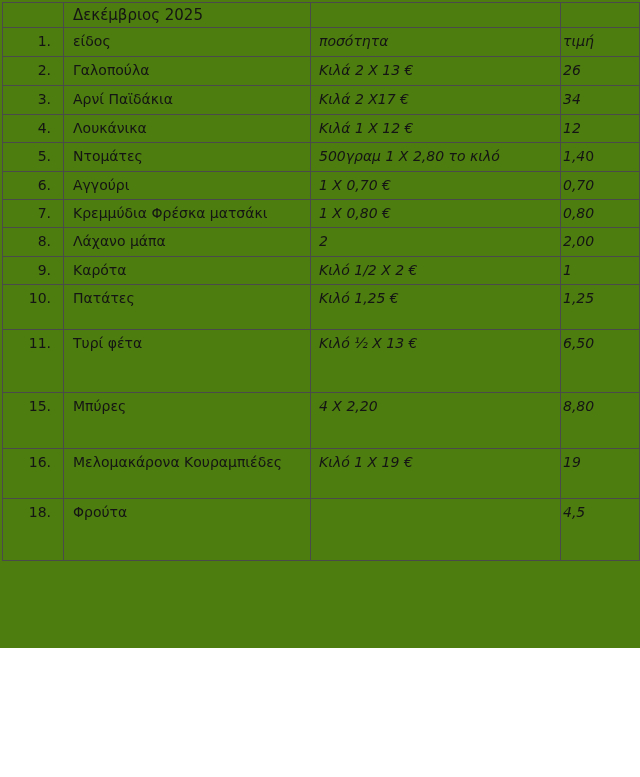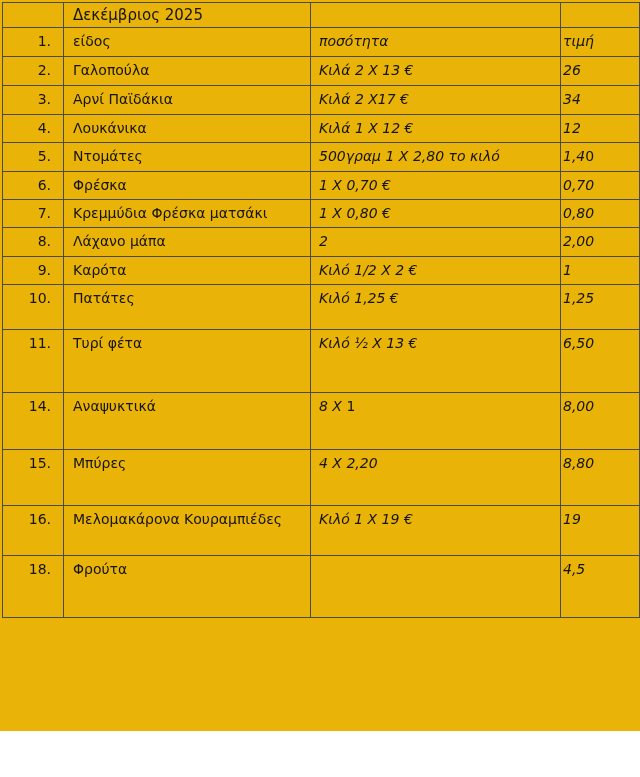--- a/index.html
+++ b/index.html
@@ -6,9 +6,9 @@
   .page {
     position: relative;
     width: 640px;
-    height: 731px;
+    height: 648px;
     overflow: hidden;
-    background: #eab308;
+    background: #4d7c0f;
     font-family: "DejaVu Sans", sans-serif;
     color: #141414;
   }

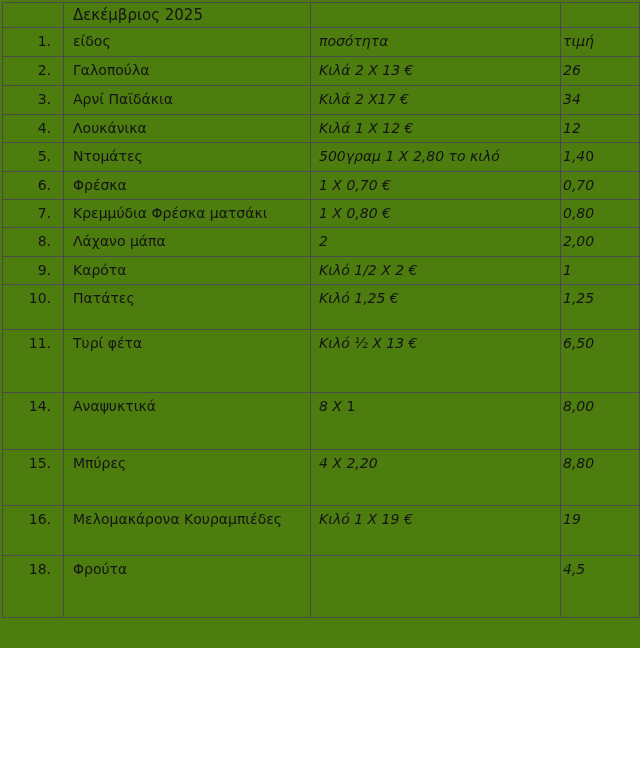--- a/index.html
+++ b/index.html
@@ -107,7 +107,7 @@
 
       <tr class="h28">
         <td class="no">6.</td>
-        <td class="item">Φρέσκα</td>
+        <td class="item">Αγγούρι</td>
         <td class="qty">1 X 0,70 €</td>
         <td class="price">0,70</td>
       </tr>

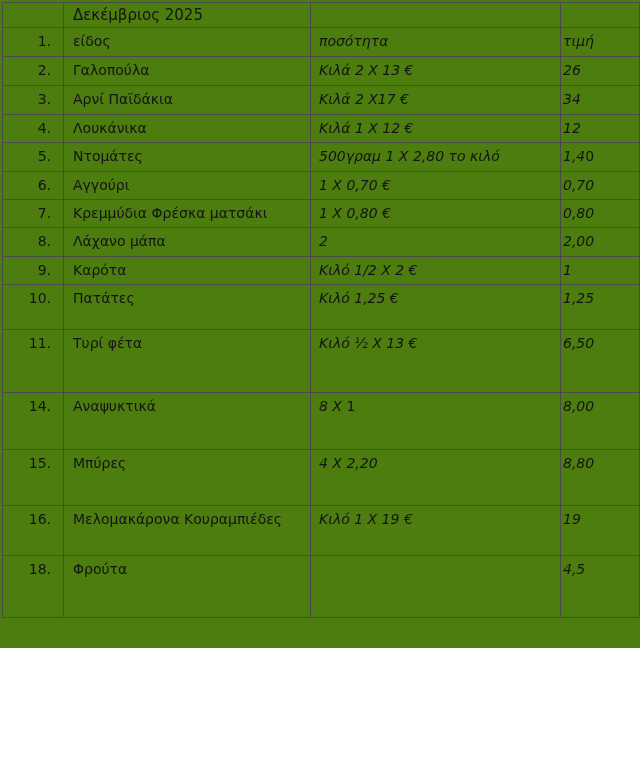--- a/index.html
+++ b/index.html
@@ -149,12 +149,6 @@
 
 
 
-      <tr class="h57">
-        <td class="no">14.</td>
-        <td class="item">Αναψυκτικά</td>
-        <td class="qty"><span>8 X </span><span class="upright">1</span></td>
-        <td class="price upright">8,00</td>
-      </tr>
 
       <tr class="h56">
         <td class="no">15.</td>

